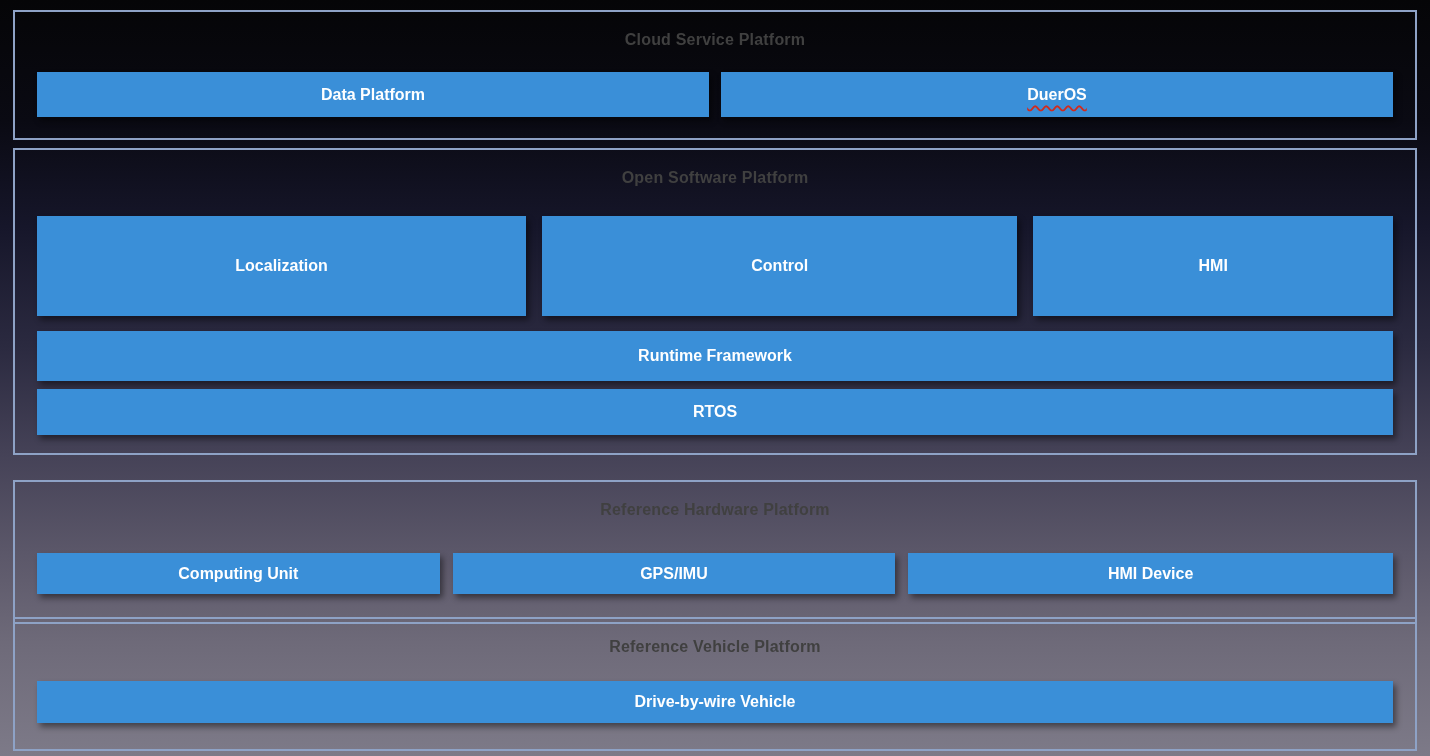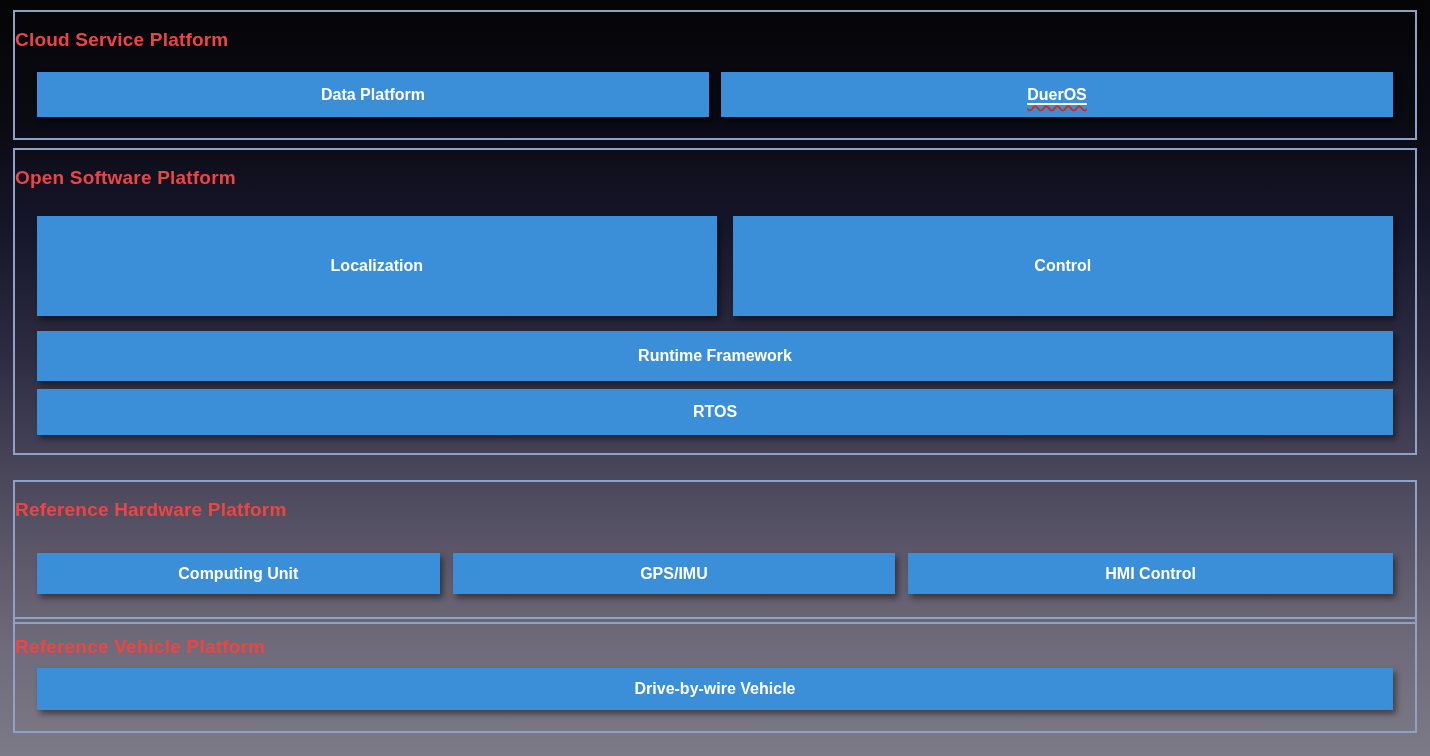--- a/index.html
+++ b/index.html
@@ -35,8 +35,9 @@
   #section-vehicle  { top: 617px; height: 116px; }
 
   .section-title {
-    color: #ef4444;
-    font-size: 19px;
+    text-align: center;
+    color: #404040;
+    font-size: 16px;
     font-weight: bold;
     line-height: 30px;
     margin-top: 13px;

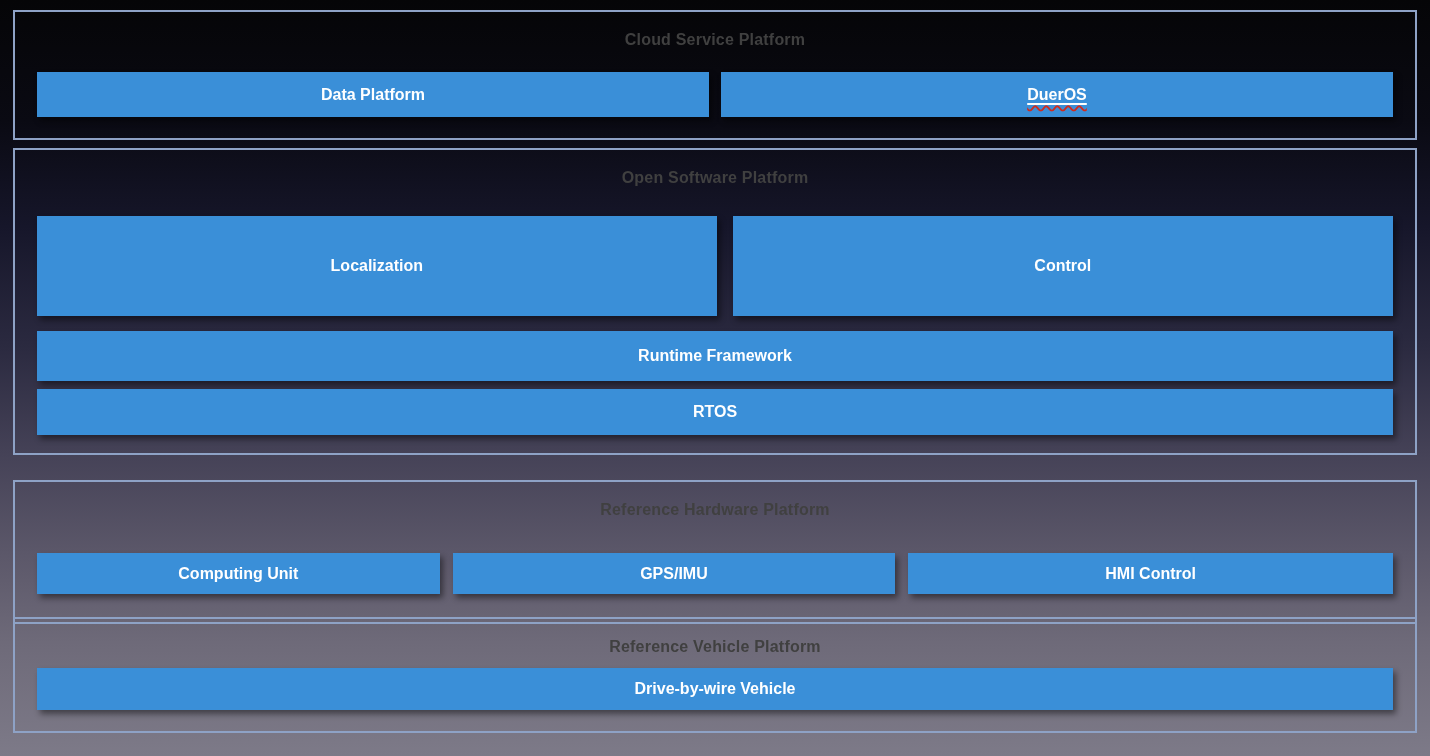--- a/index.html
+++ b/index.html
@@ -87,7 +87,6 @@
 
   
   .u-solid {
-    text-decoration: underline;
     text-decoration-thickness: 1.5px;
     text-underline-offset: 3px;
   }

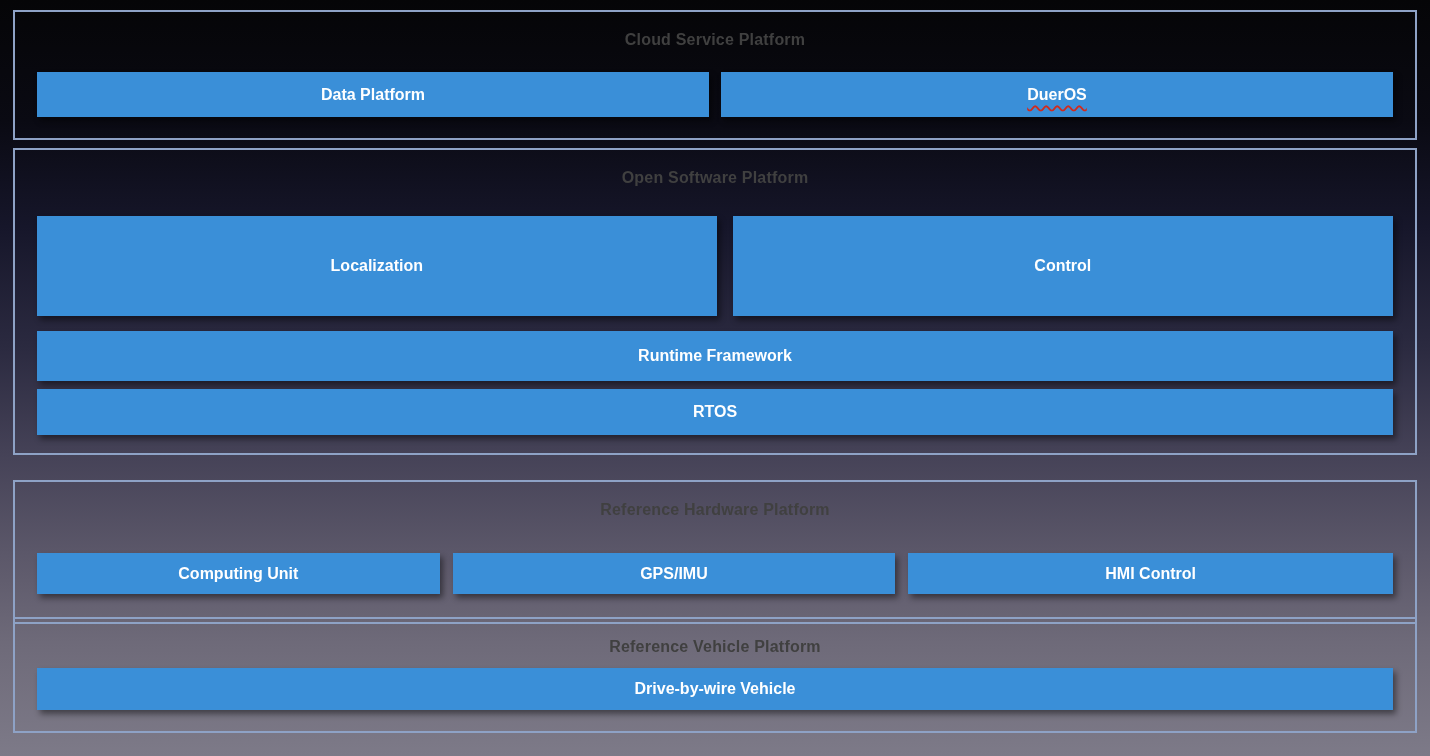--- a/index.html
+++ b/index.html
@@ -120,6 +120,9 @@
     <div class="box box-control">
       <span>Control</span>
     </div>
+    <div class="box box-hmi">
+      <span>HMI</span>
+    </div>
   </div>
   <div class="row layer-row-1">
     <div class="box">

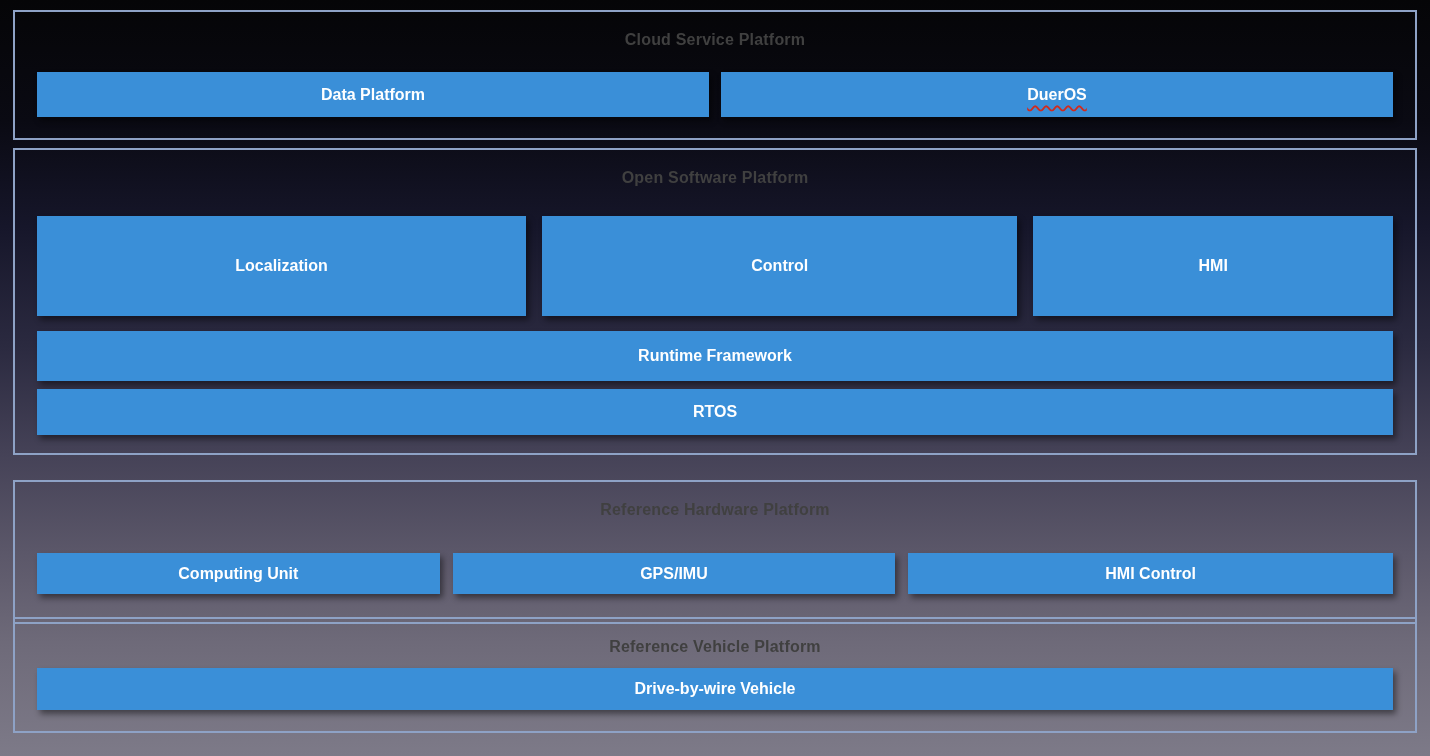--- a/index.html
+++ b/index.html
@@ -146,7 +146,7 @@
       <span>GPS/IMU</span>
     </div>
     <div class="box box-hmi-device">
-      <span>HMI Control</span>
+      <span>HMI Device</span>
     </div>
   </div>
 </div>

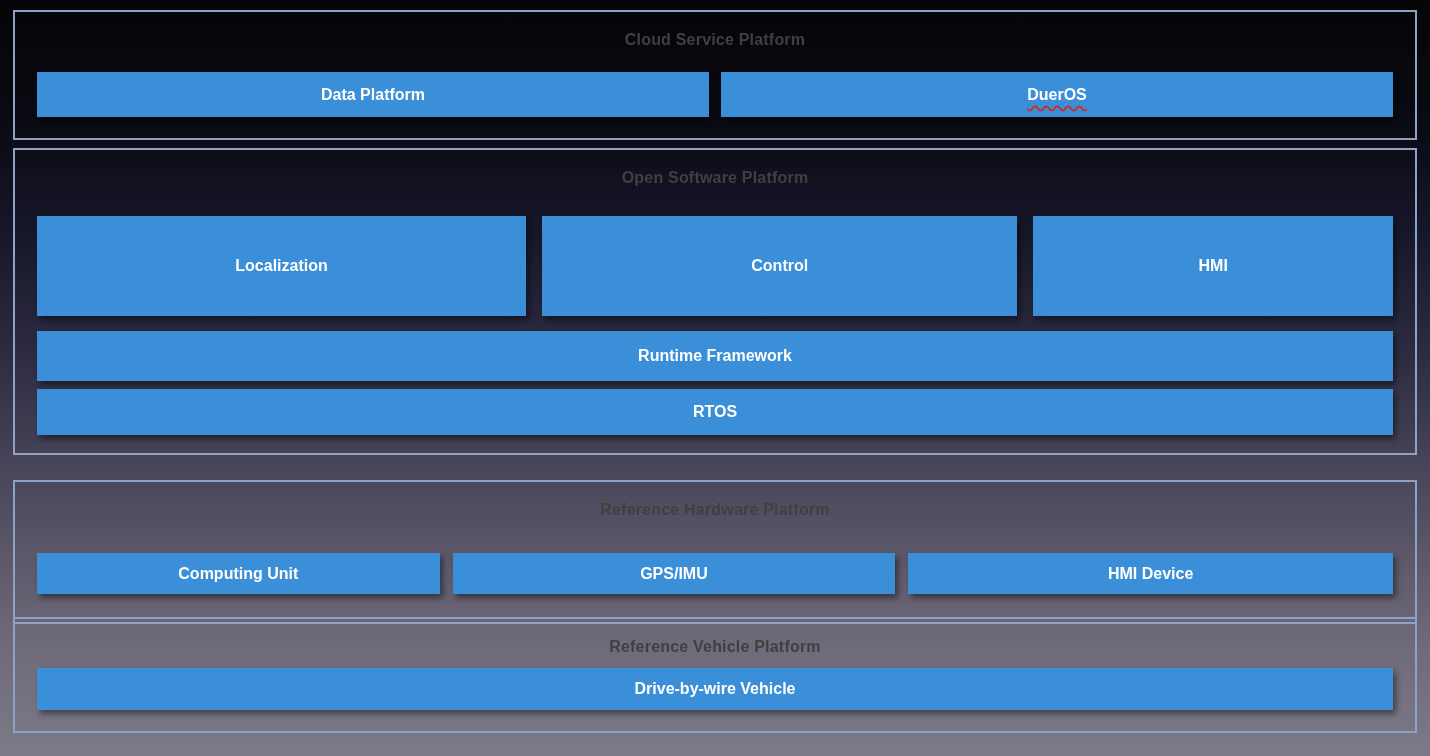--- a/index.html
+++ b/index.html
@@ -32,7 +32,7 @@
   #section-cloud    { top: 10px;  height: 130px; }
   #section-software { top: 148px; height: 307px; }
   #section-hardware { top: 480px; height: 144px; }
-  #section-vehicle  { top: 617px; height: 116px; }
+  #section-vehicle  { top: 617px; height: 134px; }
 
   .section-title {
     text-align: center;

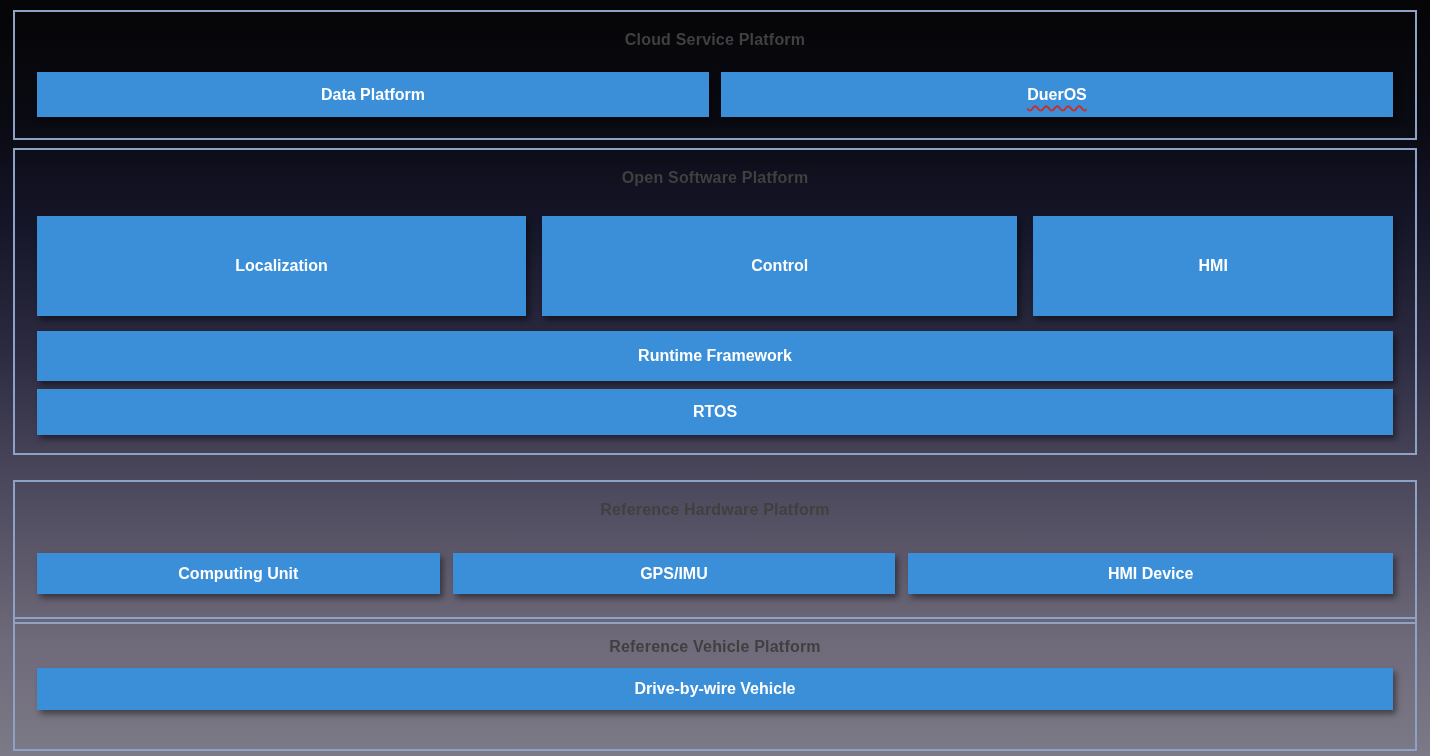--- a/index.html
+++ b/index.html
@@ -82,7 +82,7 @@
   .box-hmi-device     { flex: 484 1 0; }
 
   
-  #section-vehicle .row { margin-top: 6px; }
+  #section-vehicle .row { margin-top: 19px; }
   #section-vehicle .box { height: 42px; flex: 1 1 0; }
 
   

